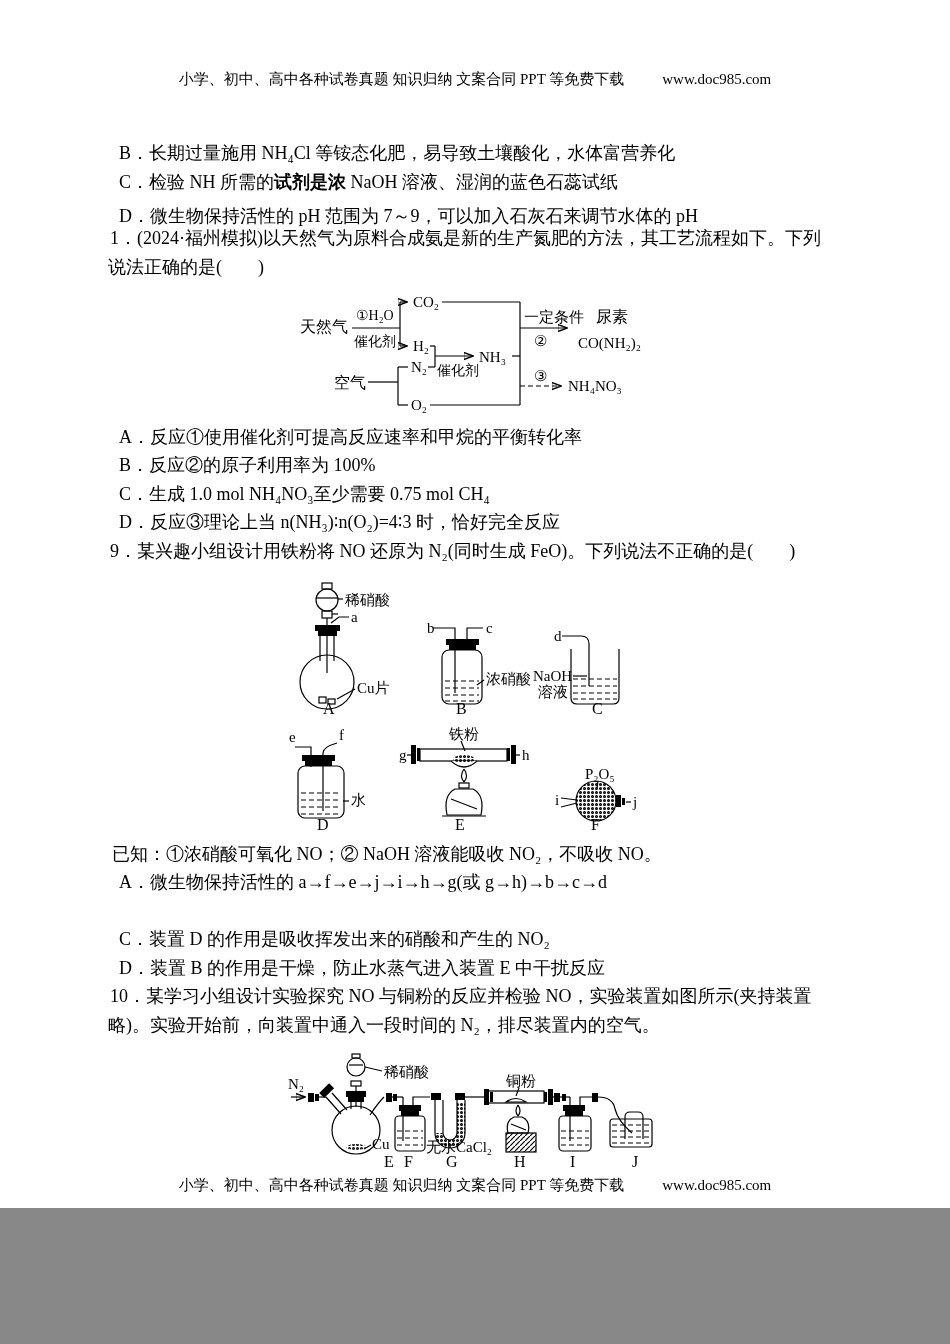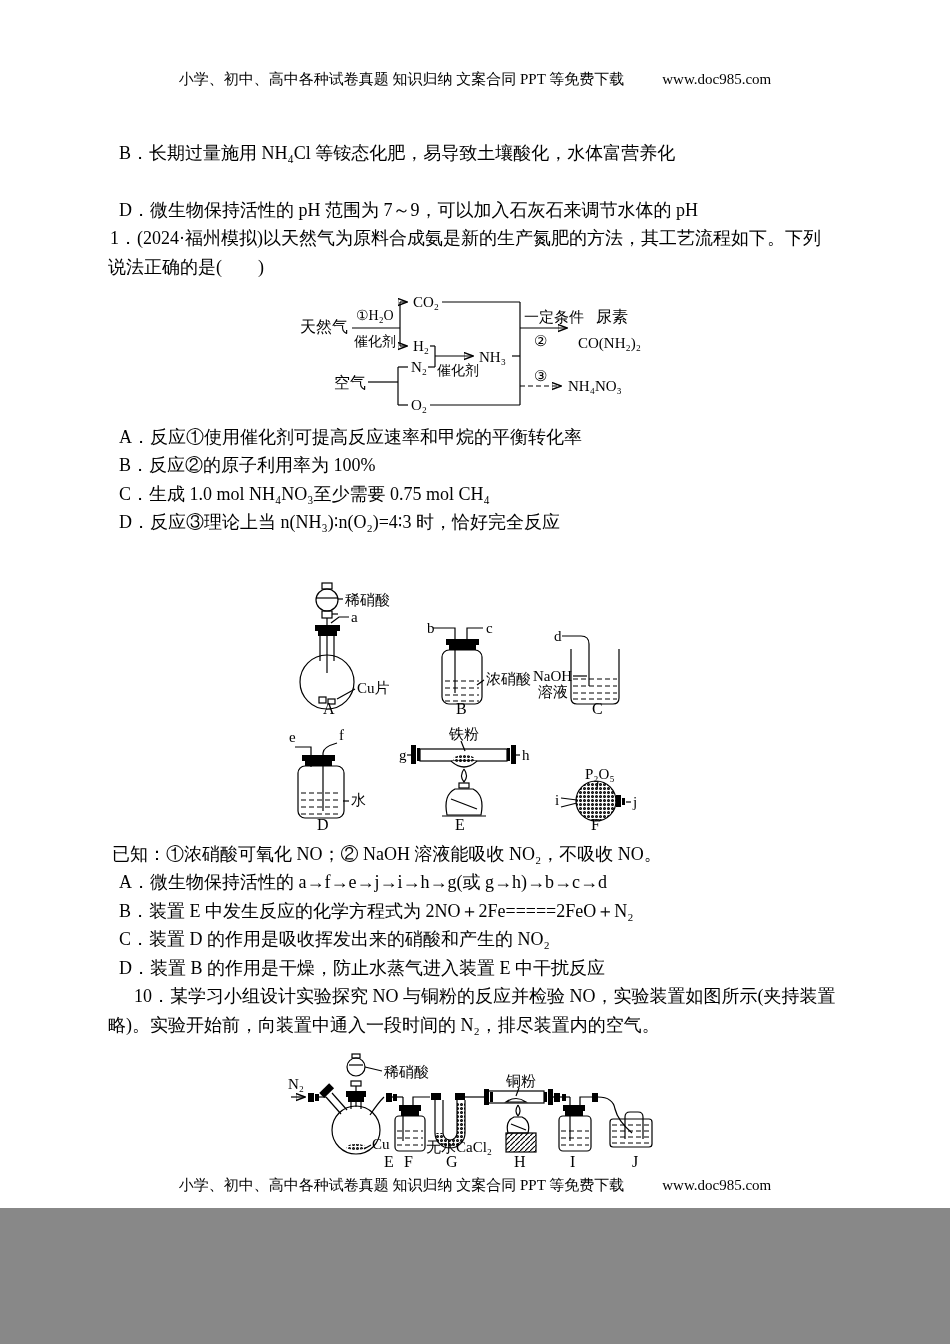--- a/index.html
+++ b/index.html
@@ -30,6 +30,7 @@
   <div class="hf" style="top:70px;"><span>小学、初中、高中各种试卷真题 知识归纳 文案合同 PPT 等免费下载</span><span class="gap"></span><span>www.doc985.com</span></div>
 
   <div class="line" style="top:141px;left:119px;">B．长期过量施用 NH₄Cl 等铵态化肥，易导致土壤酸化，水体富营养化</div>
+  <div class="line" style="top:170px;left:119px;"><span>C．检验 NH 所需的</span><span class="bold">试剂是浓</span><span> NaOH 溶液、湿润的蓝色石蕊试纸</span></div>
   <div class="line" style="top:198px;left:119px;">D．微生物保持活性的 pH 范围为 7～9，可以加入石灰石来调节水体的 pH</div>
 
   <div class="line" style="top:226px;left:110px;">1．(2024·福州模拟)以天然气为原料合成氨是新的生产氮肥的方法，其工艺流程如下。下列</div>

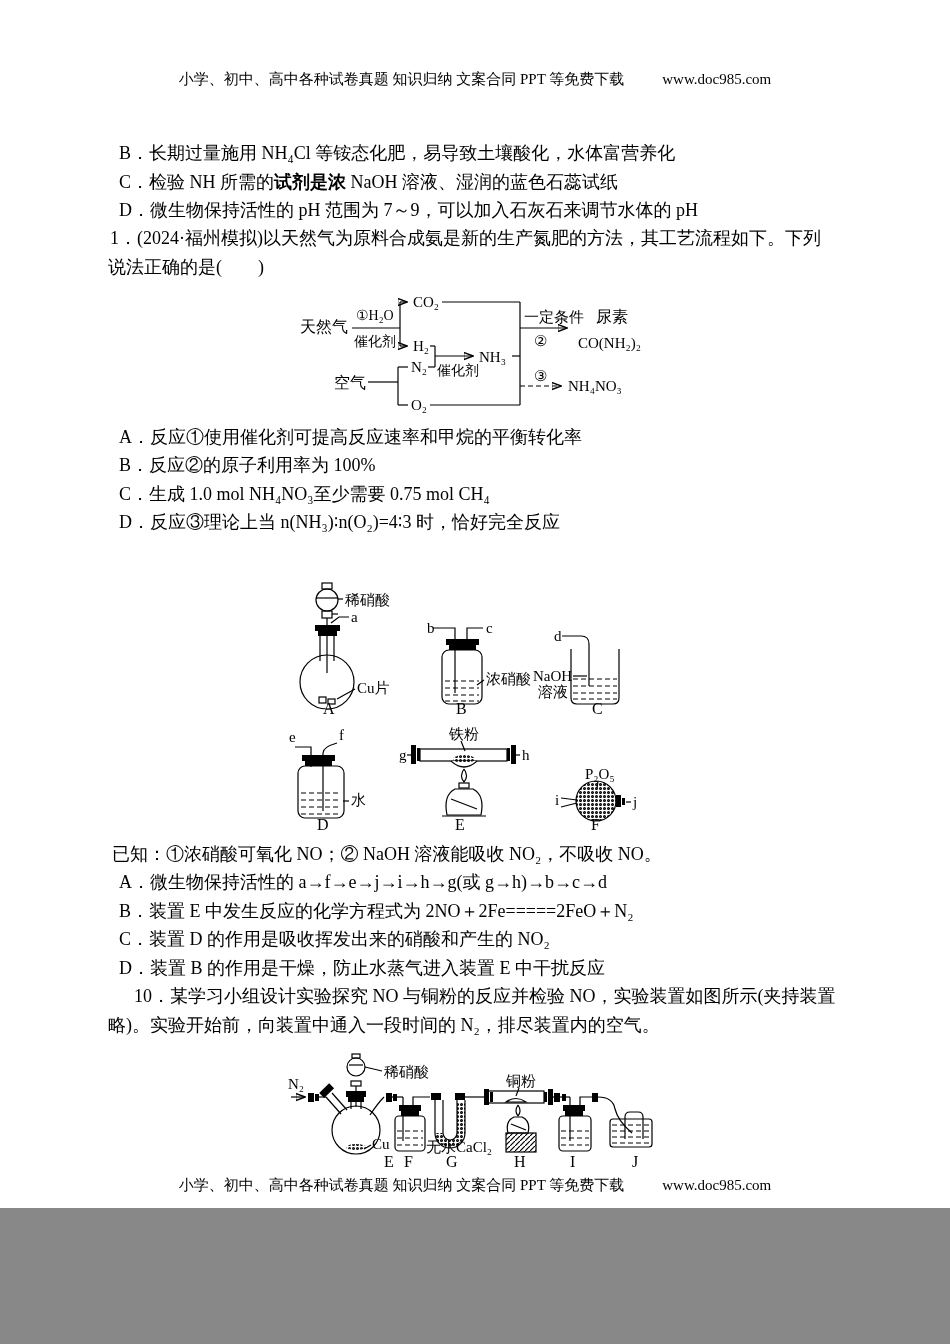--- a/index.html
+++ b/index.html
@@ -31,7 +31,7 @@
 
   <div class="line" style="top:141px;left:119px;">B．长期过量施用 NH₄Cl 等铵态化肥，易导致土壤酸化，水体富营养化</div>
   <div class="line" style="top:170px;left:119px;"><span>C．检验 NH 所需的</span><span class="bold">试剂是浓</span><span> NaOH 溶液、湿润的蓝色石蕊试纸</span></div>
-  <div class="line" style="top:198px;left:119px;">D．微生物保持活性的 pH 范围为 7～9，可以加入石灰石来调节水体的 pH</div>
+  <div class="line" style="top:204px;left:119px;">D．微生物保持活性的 pH 范围为 7～9，可以加入石灰石来调节水体的 pH</div>
 
   <div class="line" style="top:226px;left:110px;">1．(2024·福州模拟)以天然气为原料合成氨是新的生产氮肥的方法，其工艺流程如下。下列</div>
   <div class="line" style="top:255px;left:108px;">说法正确的是(　　)</div>

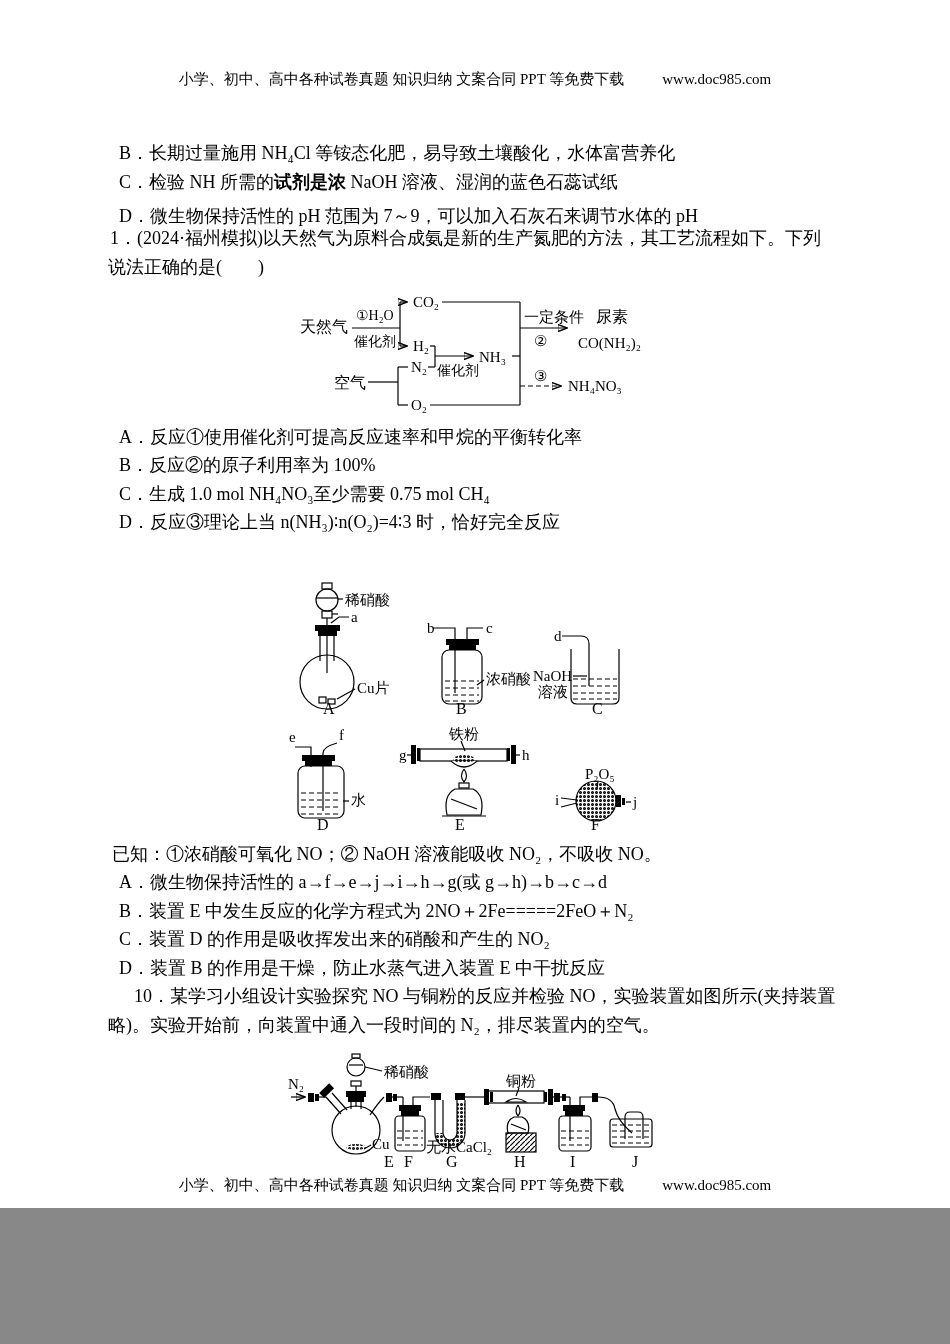--- a/index.html
+++ b/index.html
@@ -83,6 +83,7 @@
   <div class="line" style="top:482px;left:119px;">C．生成 1.0 mol NH₄NO₃至少需要 0.75 mol CH₄</div>
   <div class="line" style="top:510px;left:119px;">D．反应③理论上当 n(NH₃)∶n(O₂)=4∶3 时，恰好完全反应</div>
 
+  <div class="line" style="top:539px;left:110px;">9．某兴趣小组设计用铁粉将 NO 还原为 N₂(同时生成 FeO)。下列说法不正确的是(　　)</div>
 
   <svg class="draw" style="left:255px;top:583px;" width="405" height="250" viewBox="0 0 405 250">
     <defs>

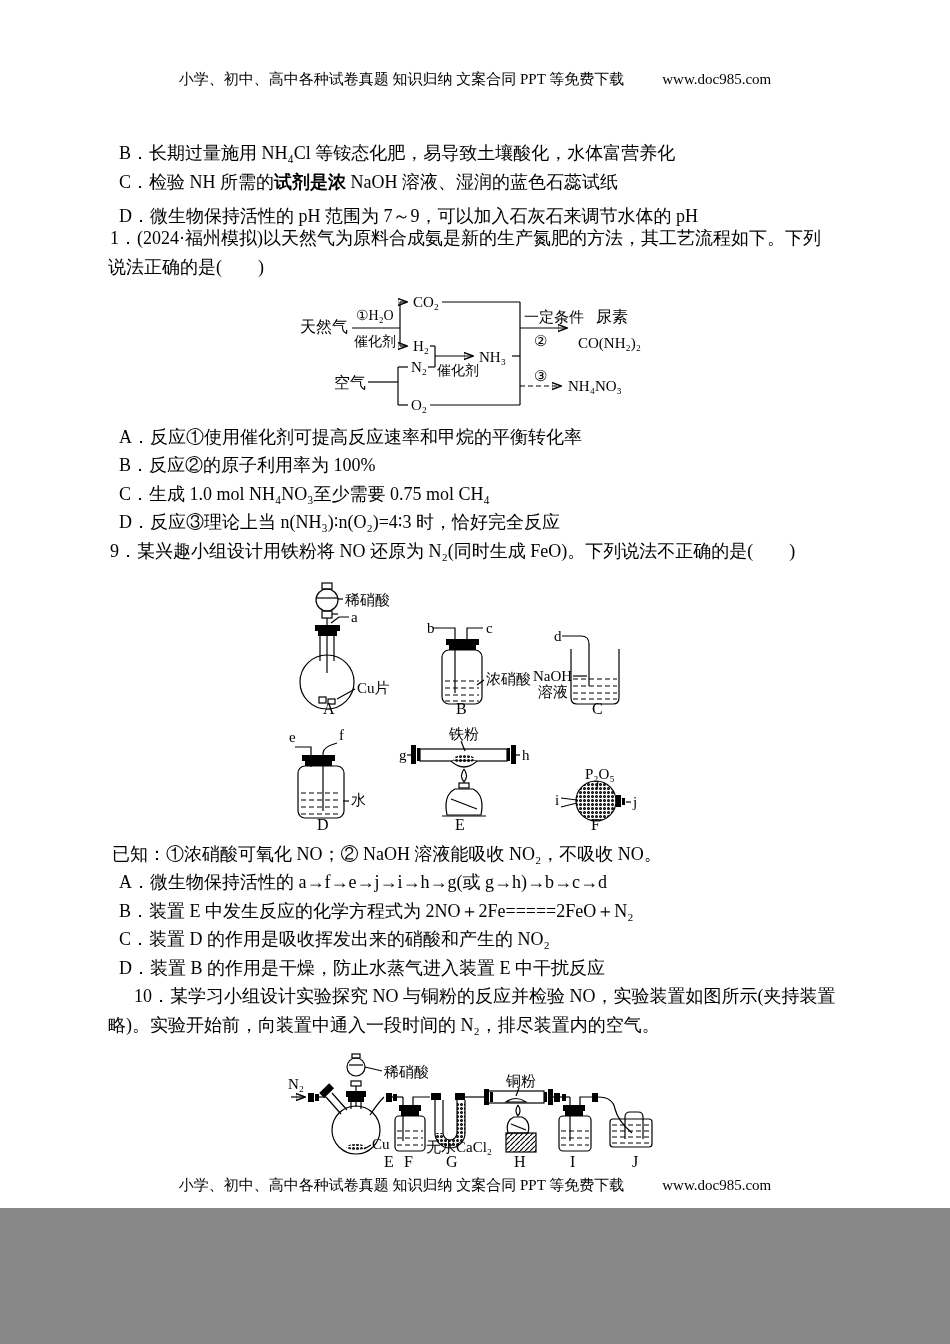--- a/index.html
+++ b/index.html
@@ -205,7 +205,6 @@
 
   <div class="line" style="top:842px;left:112px;">已知：①浓硝酸可氧化 NO；② NaOH 溶液能吸收 NO₂，不吸收 NO。</div>
   <div class="line" style="top:870px;left:119px;">A．微生物保持活性的 a→f→e→j→i→h→g(或 g→h)→b→c→d</div>
-  <div class="line" style="top:899px;left:119px;">B．装置 E 中发生反应的化学方程式为 2NO＋2Fe=====2FeO＋N₂</div>
   <div class="line" style="top:927px;left:119px;">C．装置 D 的作用是吸收挥发出来的硝酸和产生的 NO₂</div>
   <div class="line" style="top:956px;left:119px;">D．装置 B 的作用是干燥，防止水蒸气进入装置 E 中干扰反应</div>
 

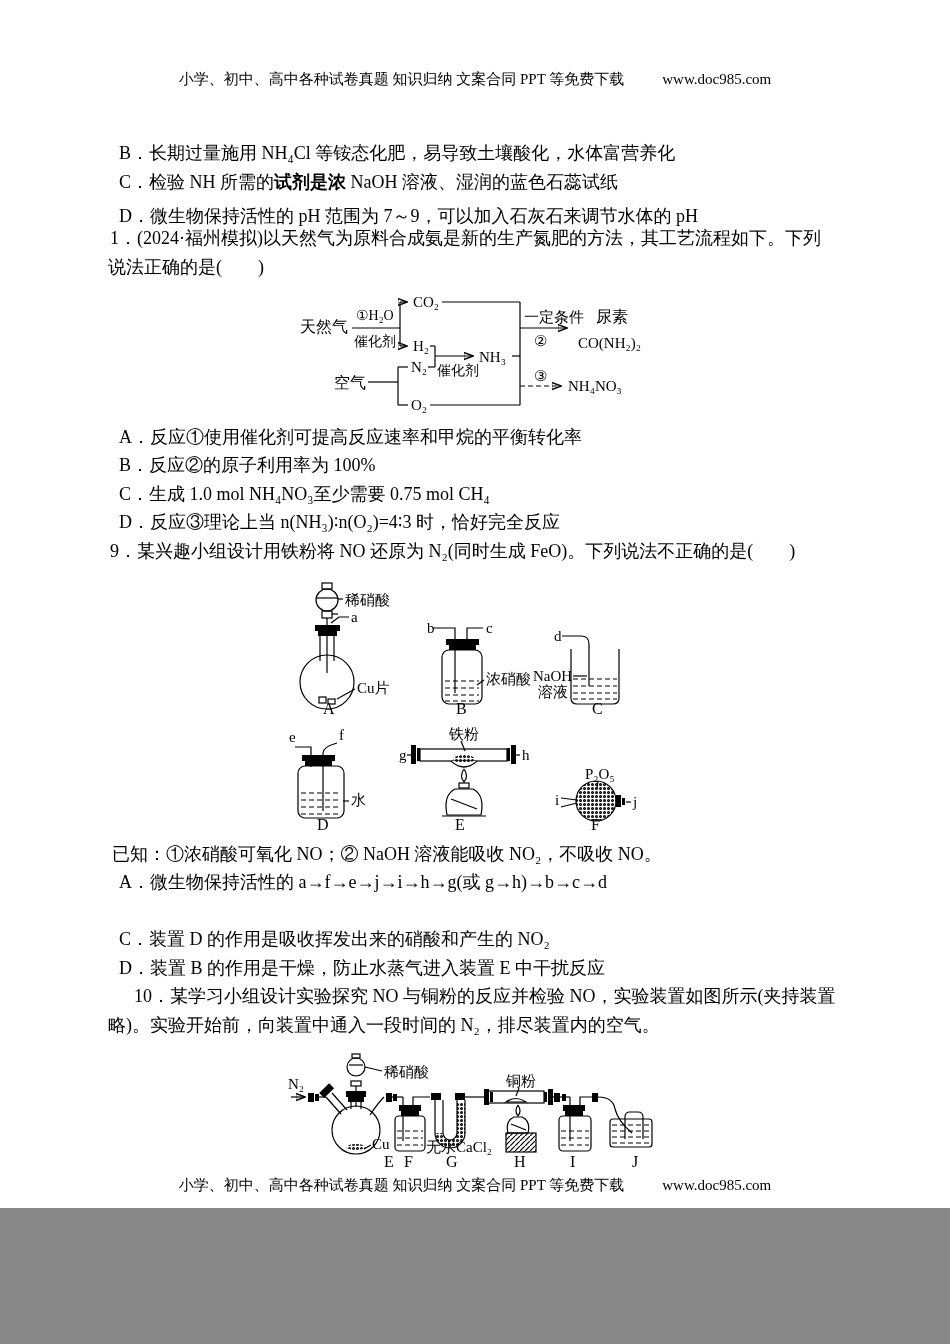--- a/index.html
+++ b/index.html
@@ -208,7 +208,7 @@
   <div class="line" style="top:927px;left:119px;">C．装置 D 的作用是吸收挥发出来的硝酸和产生的 NO₂</div>
   <div class="line" style="top:956px;left:119px;">D．装置 B 的作用是干燥，防止水蒸气进入装置 E 中干扰反应</div>
 
-  <div class="line" style="top:984px;left:110px;margin-left:24px;">10．某学习小组设计实验探究 NO 与铜粉的反应并检验 NO，实验装置如图所示(夹持装置</div>
+  <div class="line" style="top:984px;left:110px;">10．某学习小组设计实验探究 NO 与铜粉的反应并检验 NO，实验装置如图所示(夹持装置</div>
   <div class="line" style="top:1013px;left:108px;">略)。实验开始前，向装置中通入一段时间的 N₂，排尽装置内的空气。</div>
 
   <svg class="draw" style="left:280px;top:1051px;" width="395" height="122" viewBox="0 0 395 122">

